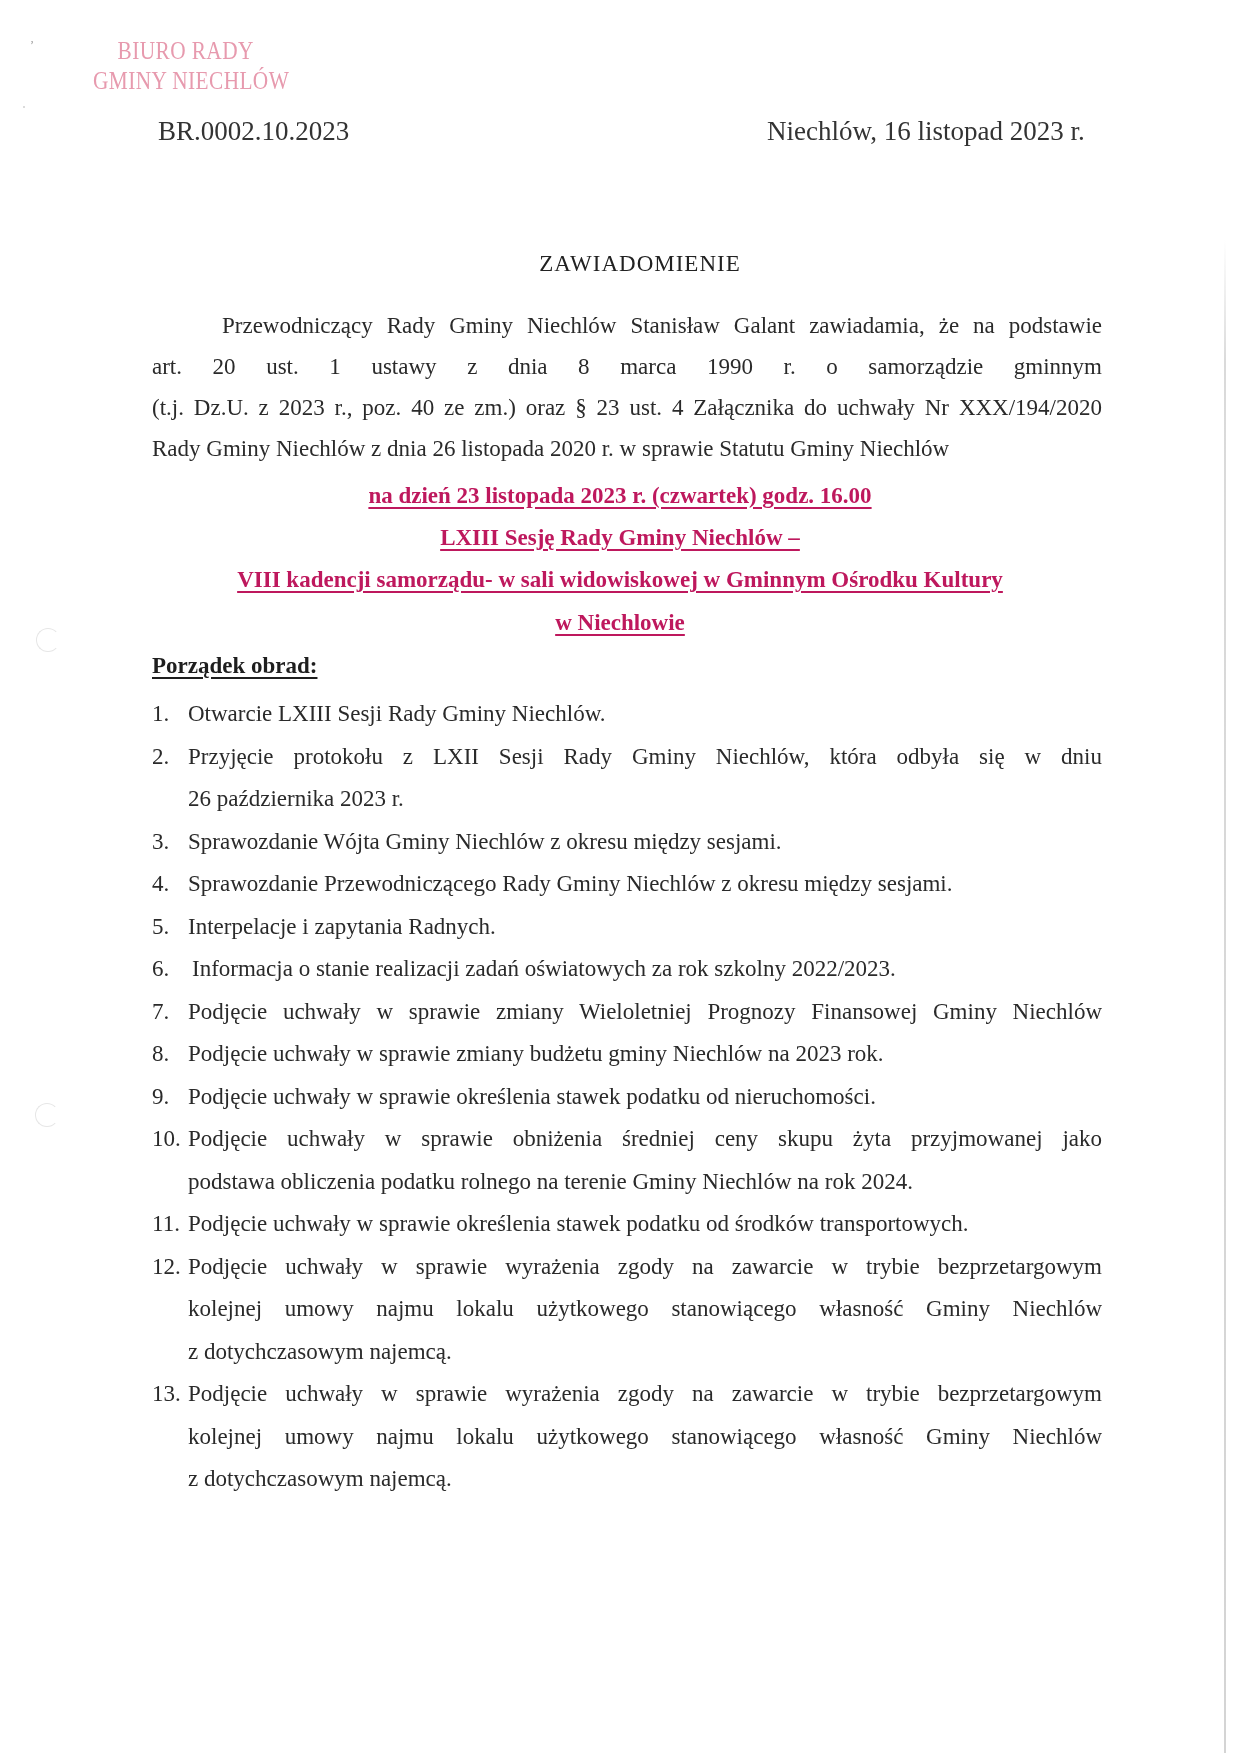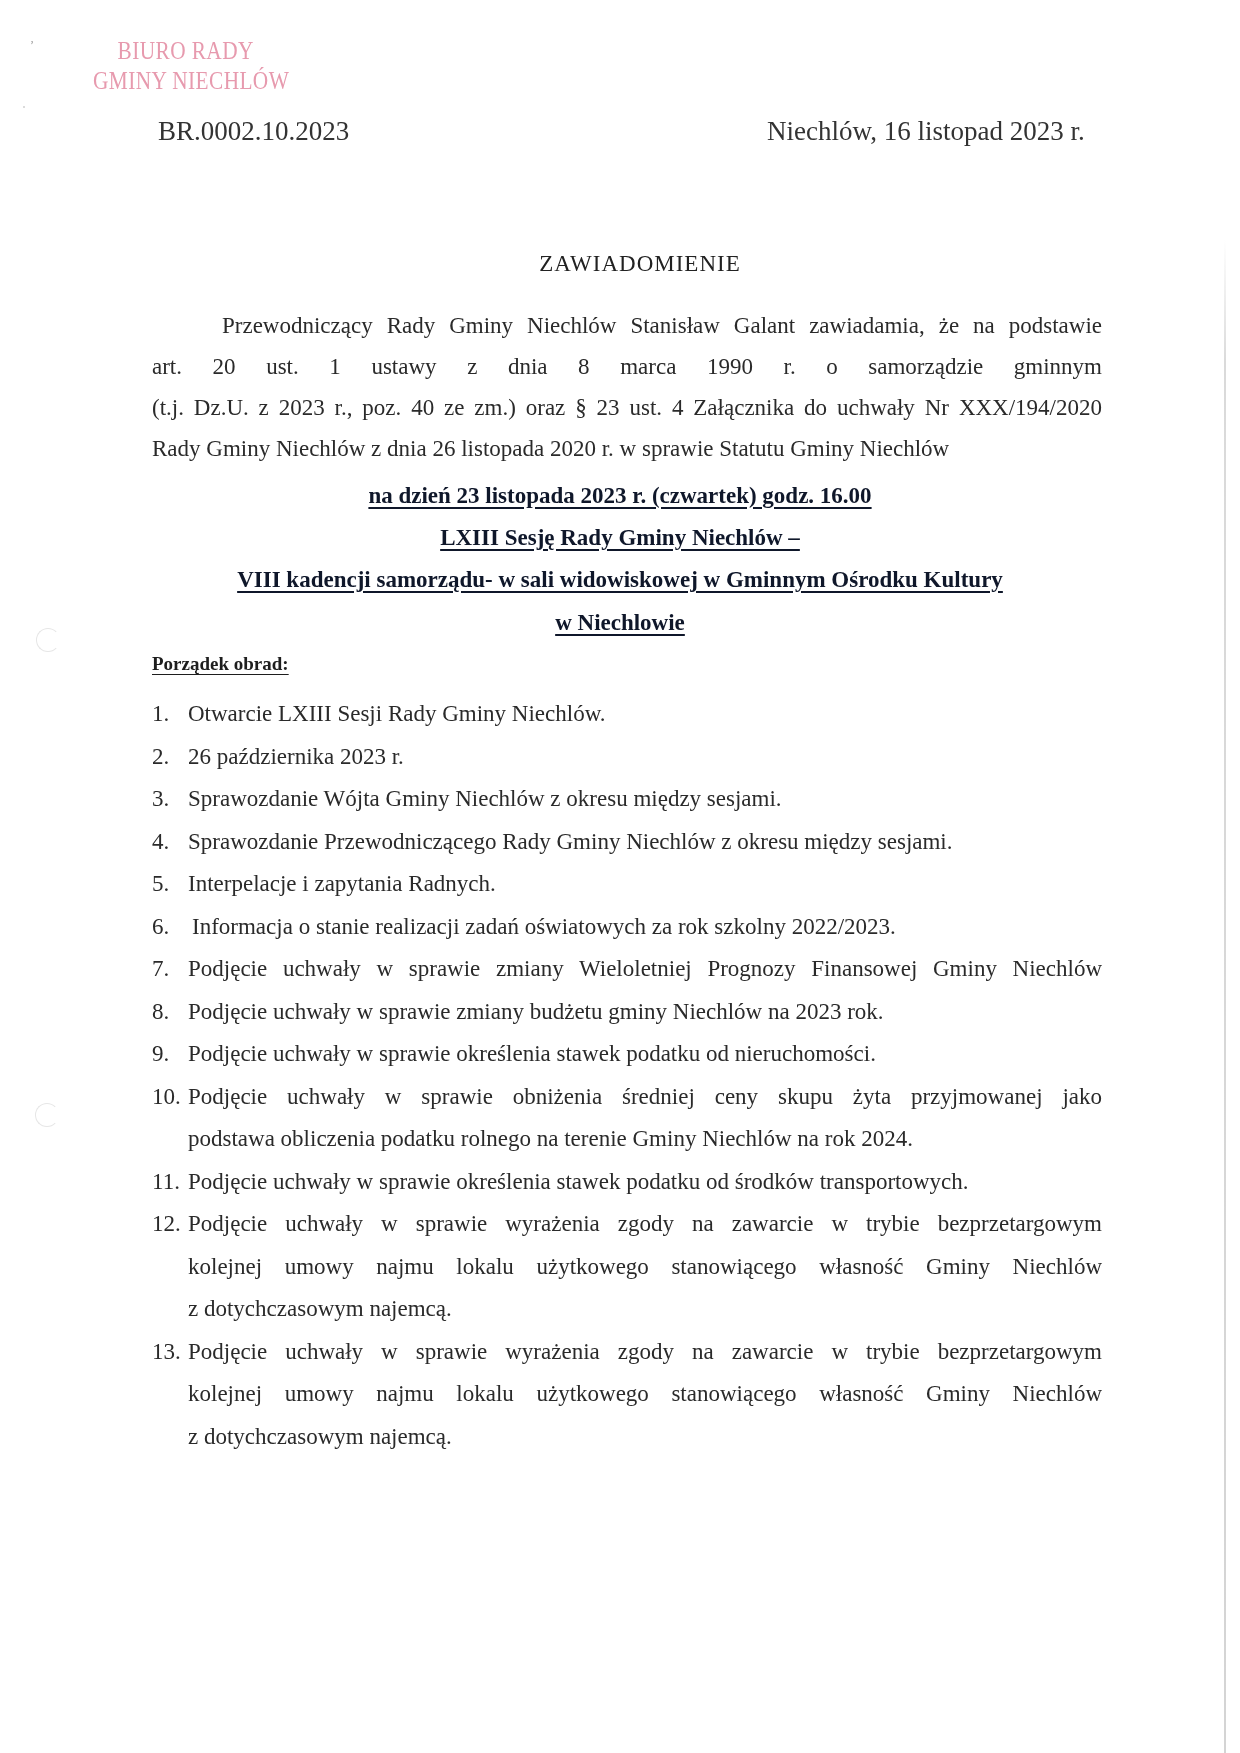--- a/index.html
+++ b/index.html
@@ -26,7 +26,7 @@
   .para .ln { display: block; text-align: justify; text-align-last: justify; }
   .para .ln.last { text-align-last: left; }
   .para .ln.first { padding-left: 70px; }
-  .center-b { left: 0; width: 1240px; text-align: center; font-size: 23px; font-weight: bold; text-decoration: underline; text-underline-offset: 4px; color: #0f172a; }
+  .center-b { left: 0; width: 1240px; text-align: center; font-size: 23px; font-weight: bold; text-decoration: underline; text-underline-offset: 4px; color: #be185d; }
   .c1 { top: 483px; }
   .c2 { top: 525px; }
   .c3 { top: 567px; }

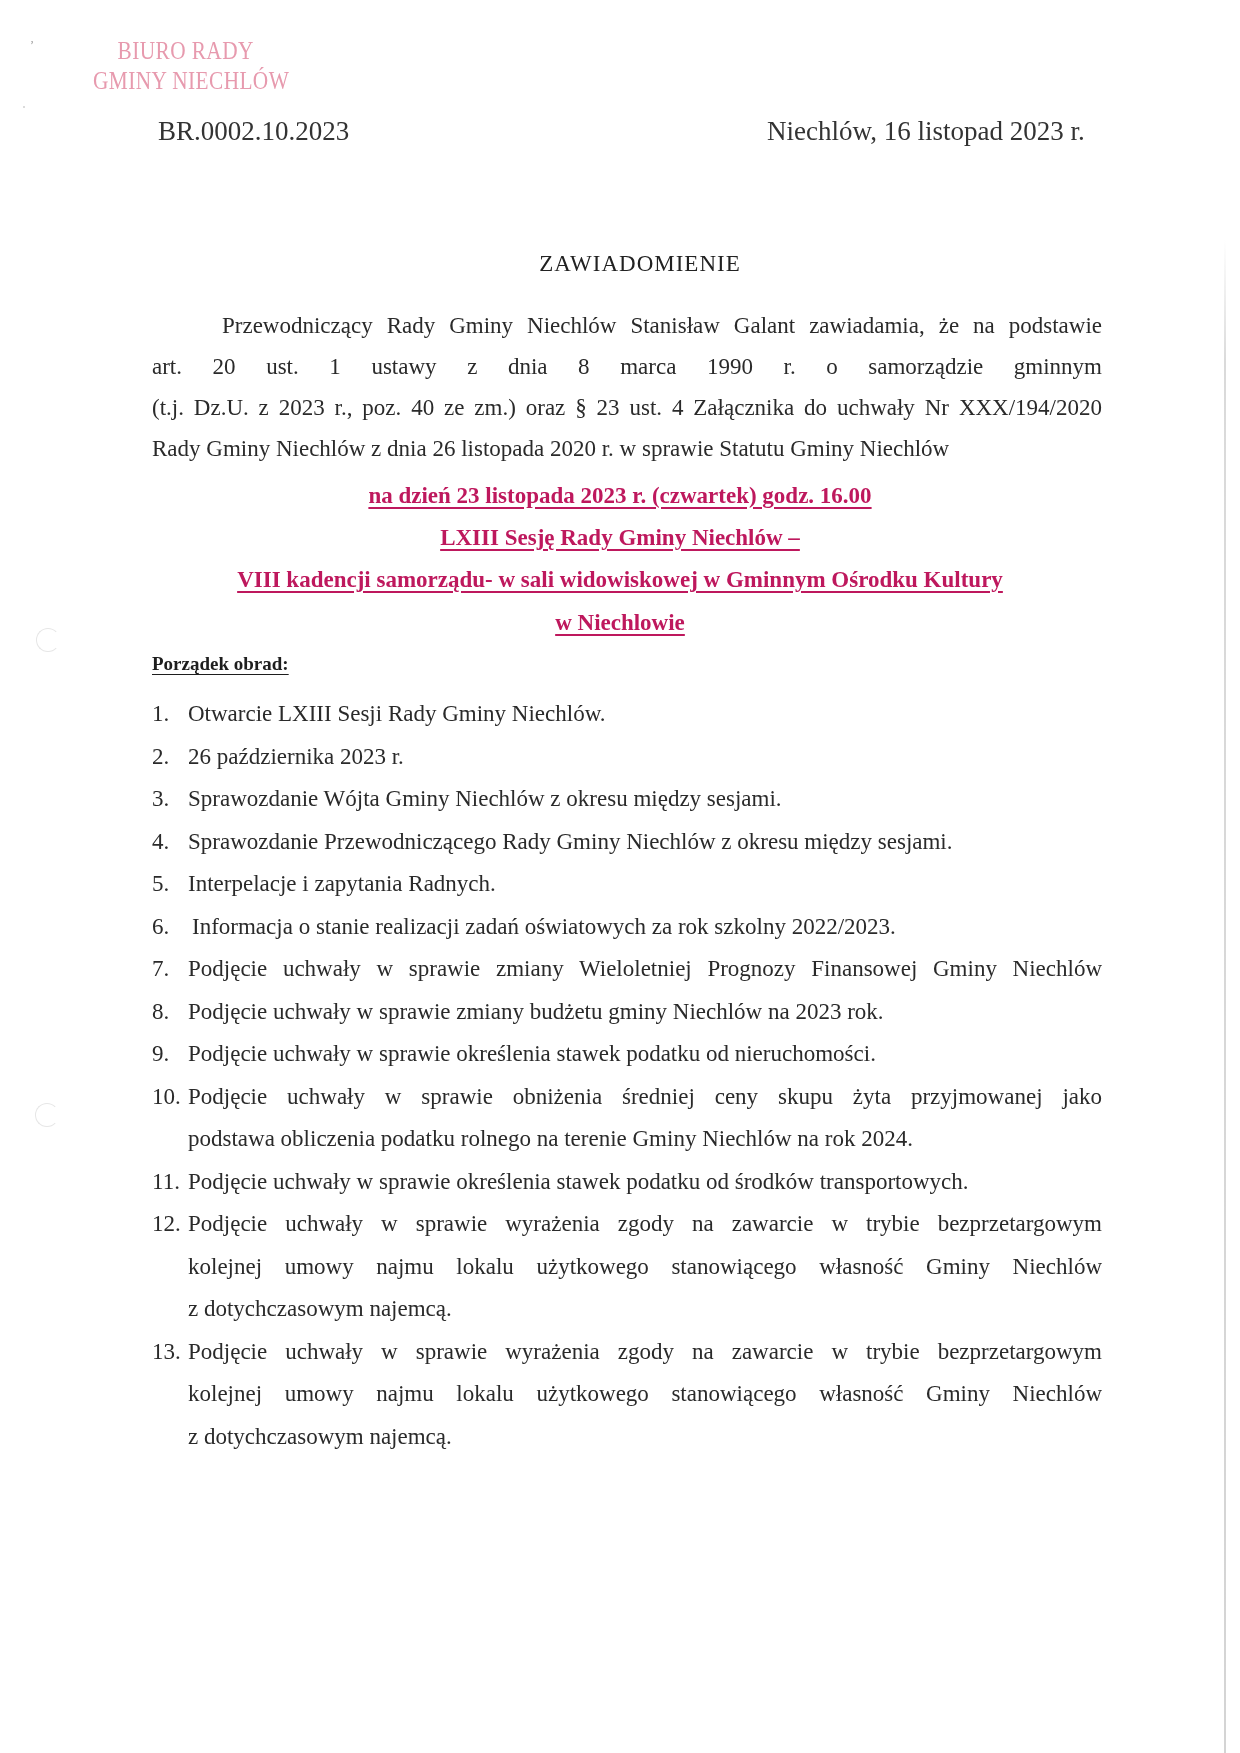--- a/index.html
+++ b/index.html
@@ -31,7 +31,7 @@
   .c2 { top: 525px; }
   .c3 { top: 567px; }
   .c4 { top: 610px; }
-  .agenda-h { left: 152px; top: 653px; font-size: 19px; font-weight: bold; text-decoration: underline; text-underline-offset: 4px; }
+  .agenda-h { left: 152px; top: 653px; font-size: 23px; font-weight: bold; text-decoration: underline; text-underline-offset: 4px; }
   .agenda { left: 152px; width: 950px; top: 693px; font-size: 23px; line-height: 42.5px; color: #2a2a2a; }
   .item { display: flex; }
   .item .num { width: 36px; flex: none; }

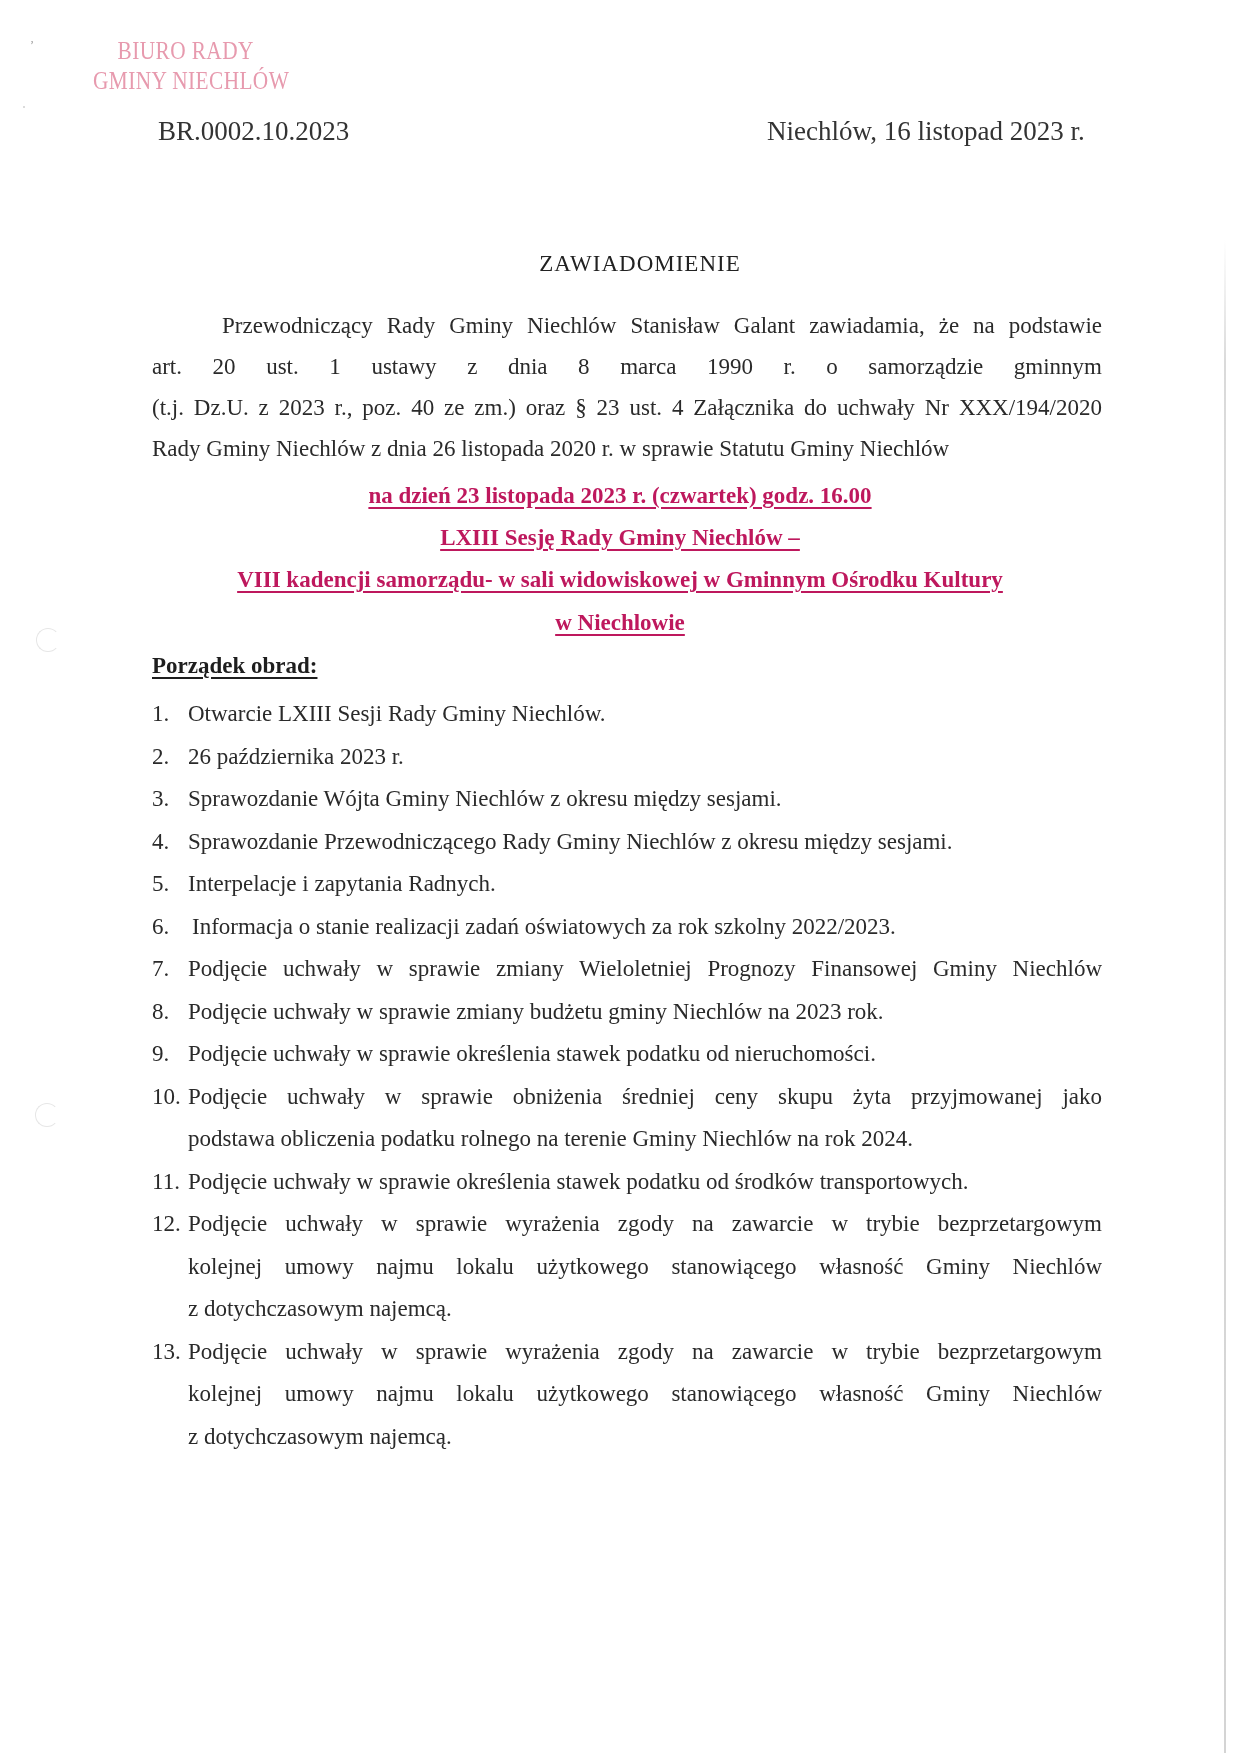--- a/index.html
+++ b/index.html
@@ -84,6 +84,7 @@
     <div class="item">
       <span class="num">2.</span>
       <span class="txt">
+        <span class="ln">Przyjęcie protokołu z LXII Sesji Rady Gminy Niechlów, która odbyła się w dniu</span>
         <span class="ln last">26 października 2023 r.</span>
       </span>
     </div>

